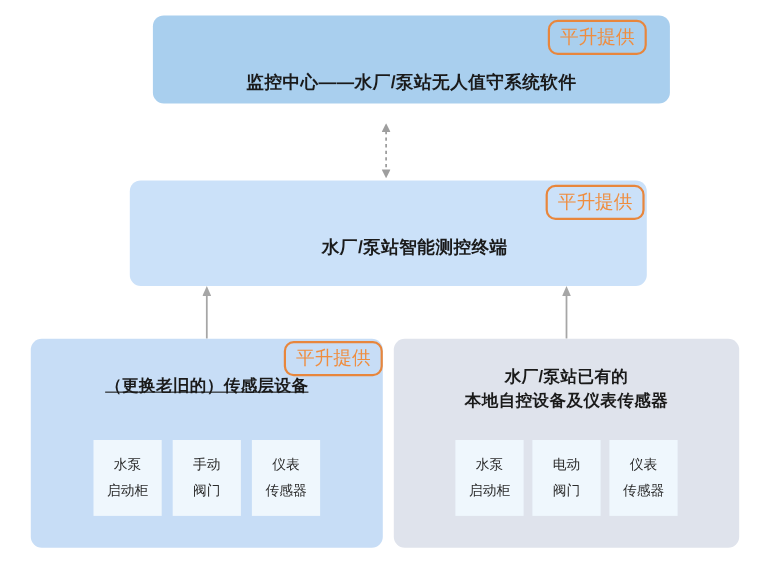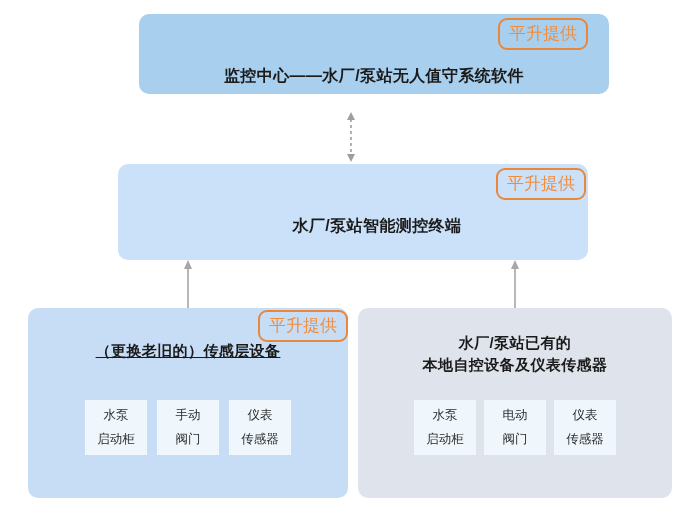--- a/index.html
+++ b/index.html
@@ -113,7 +113,7 @@
   .chip {
     background: #eff7fd;
     width: 62px;
-    height: 55px;
+    height: 69px;
     display: flex;
     flex-direction: column;
     align-items: center;

